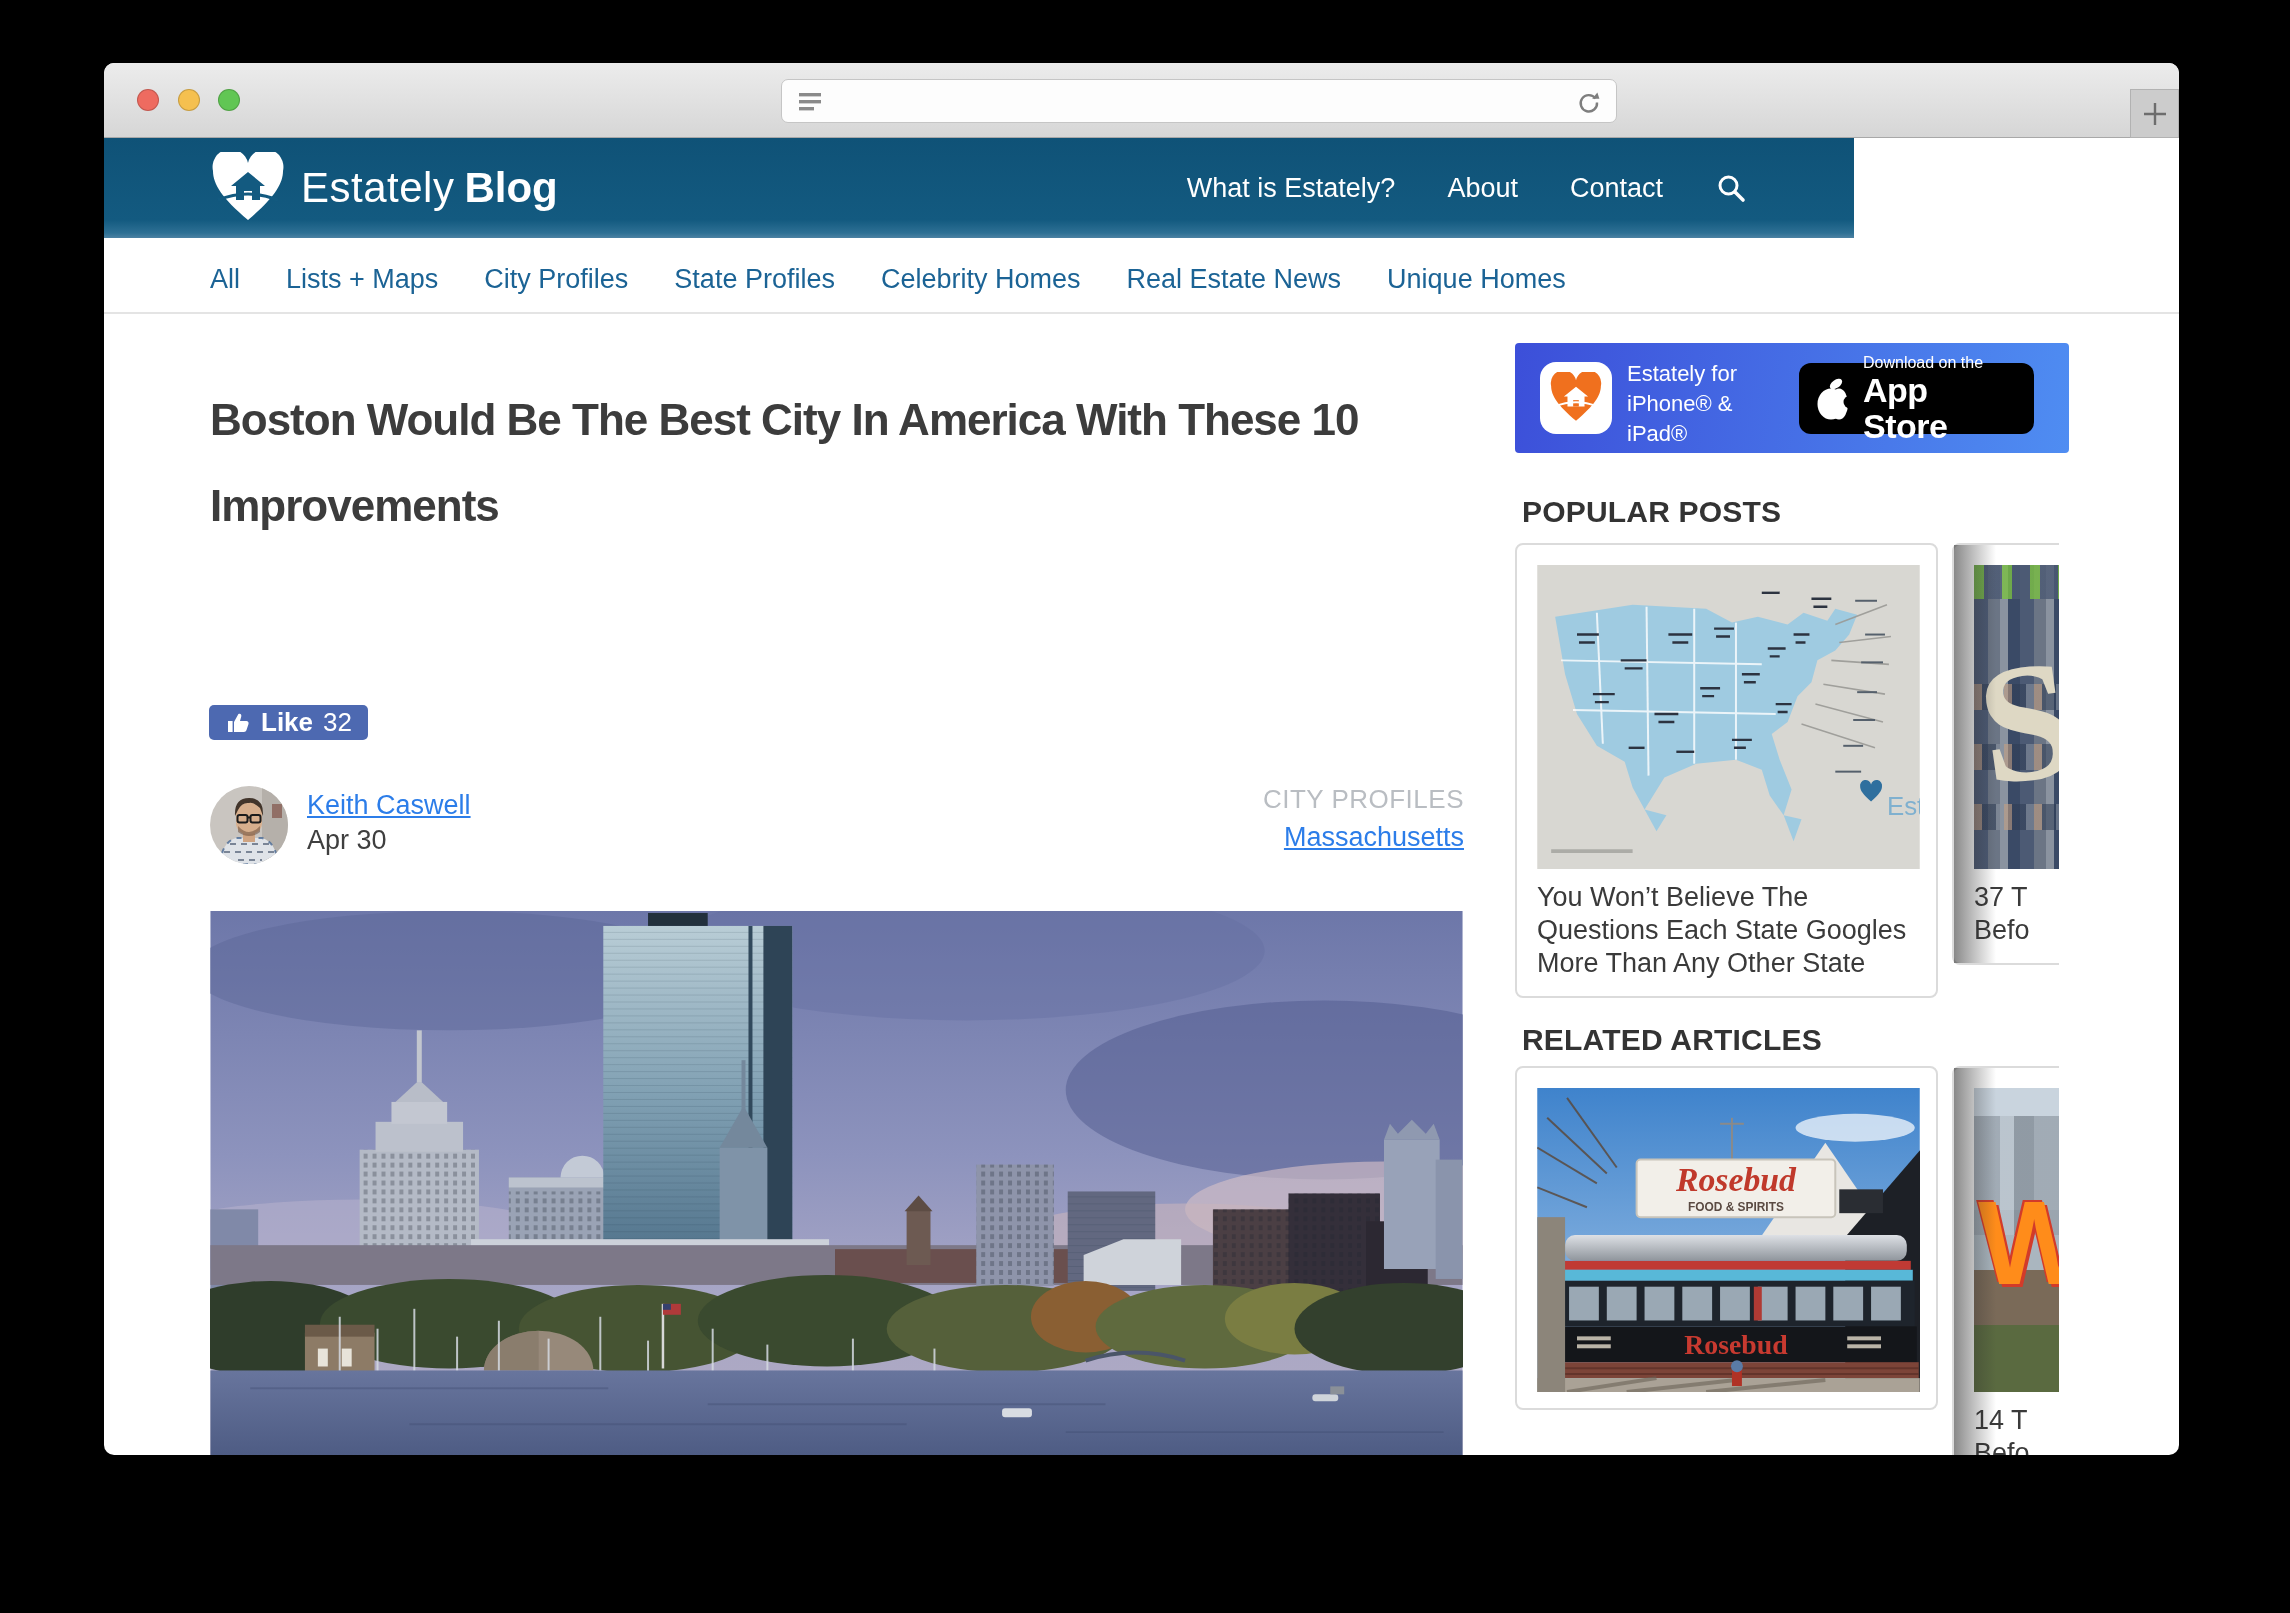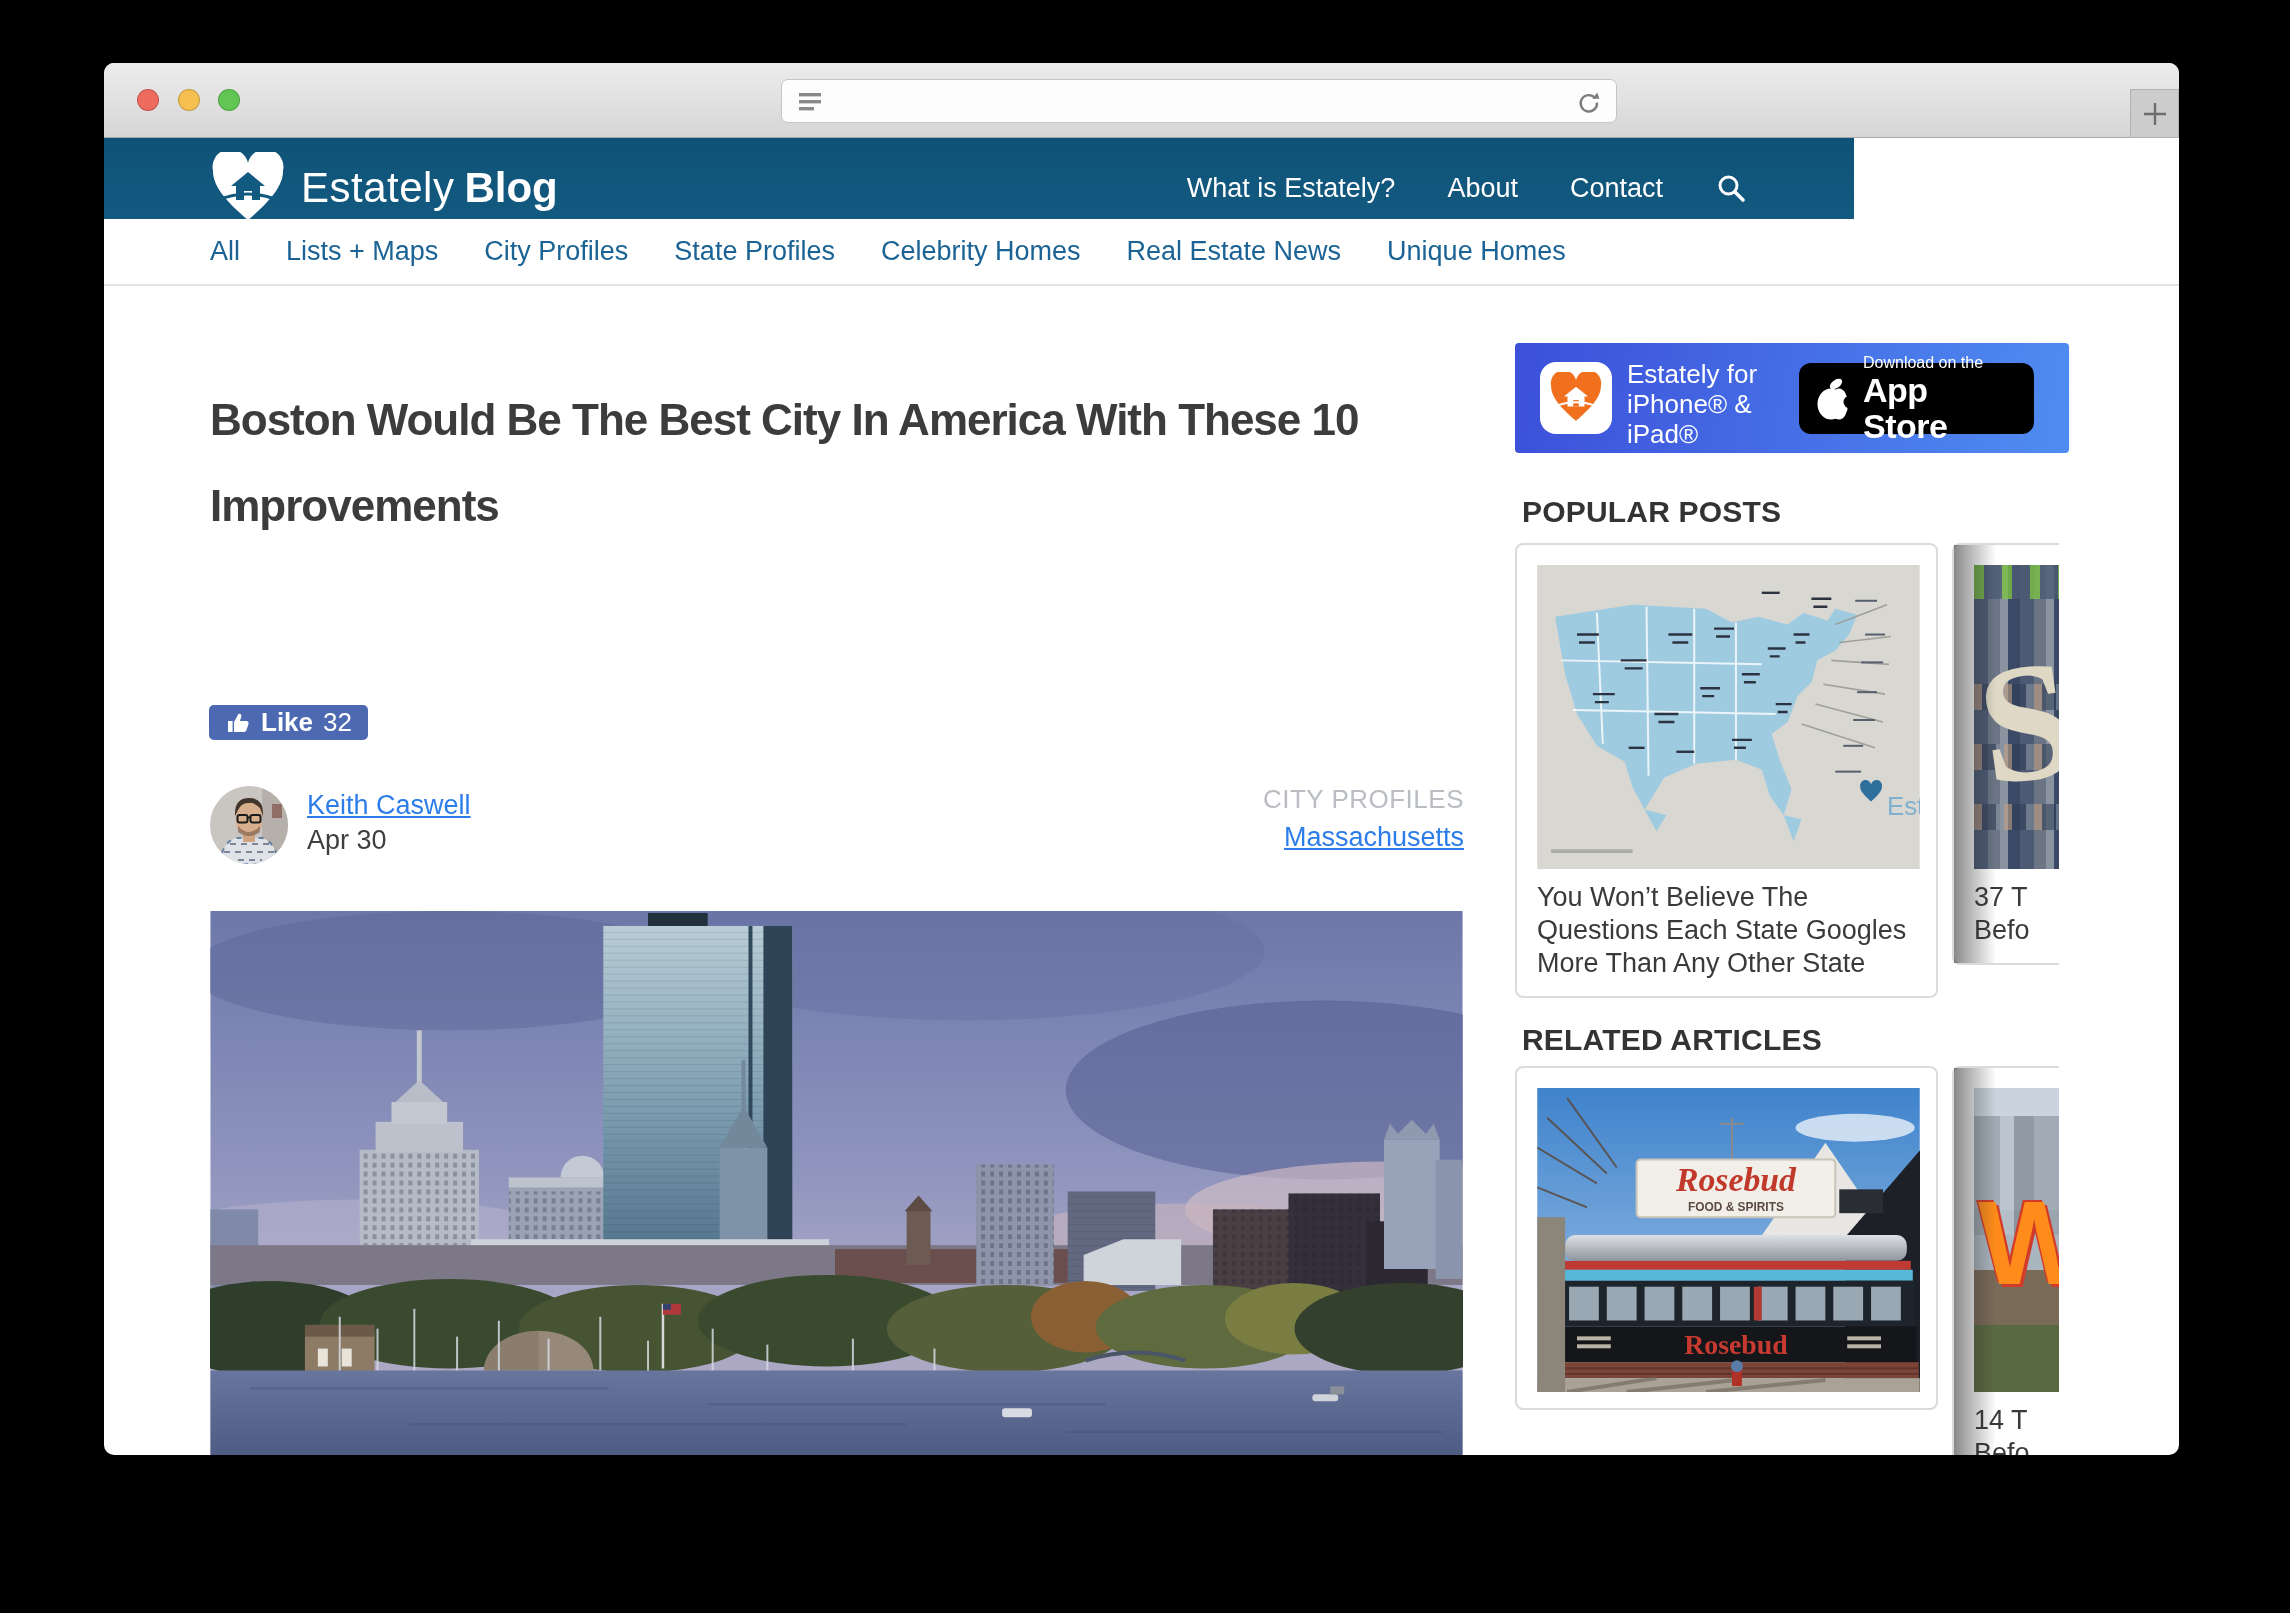--- a/index.html
+++ b/index.html
@@ -38,7 +38,7 @@
   .hdrnav a{color:#fff;font-size:27px;text-decoration:none;cursor:pointer;}
 
   
-  .subnav{position:absolute;left:0;top:156px;width:2075px;height:67px;background:#fff;
+  .subnav{position:absolute;left:0;top:184px;width:2075px;height:67px;background:#fff;
           border-bottom:2px solid #e4e4e4;display:flex;align-items:center;gap:46px;padding-left:106px;}
   .subnav a{color:#1b6395;font-size:27px;text-decoration:none;cursor:pointer;}
 

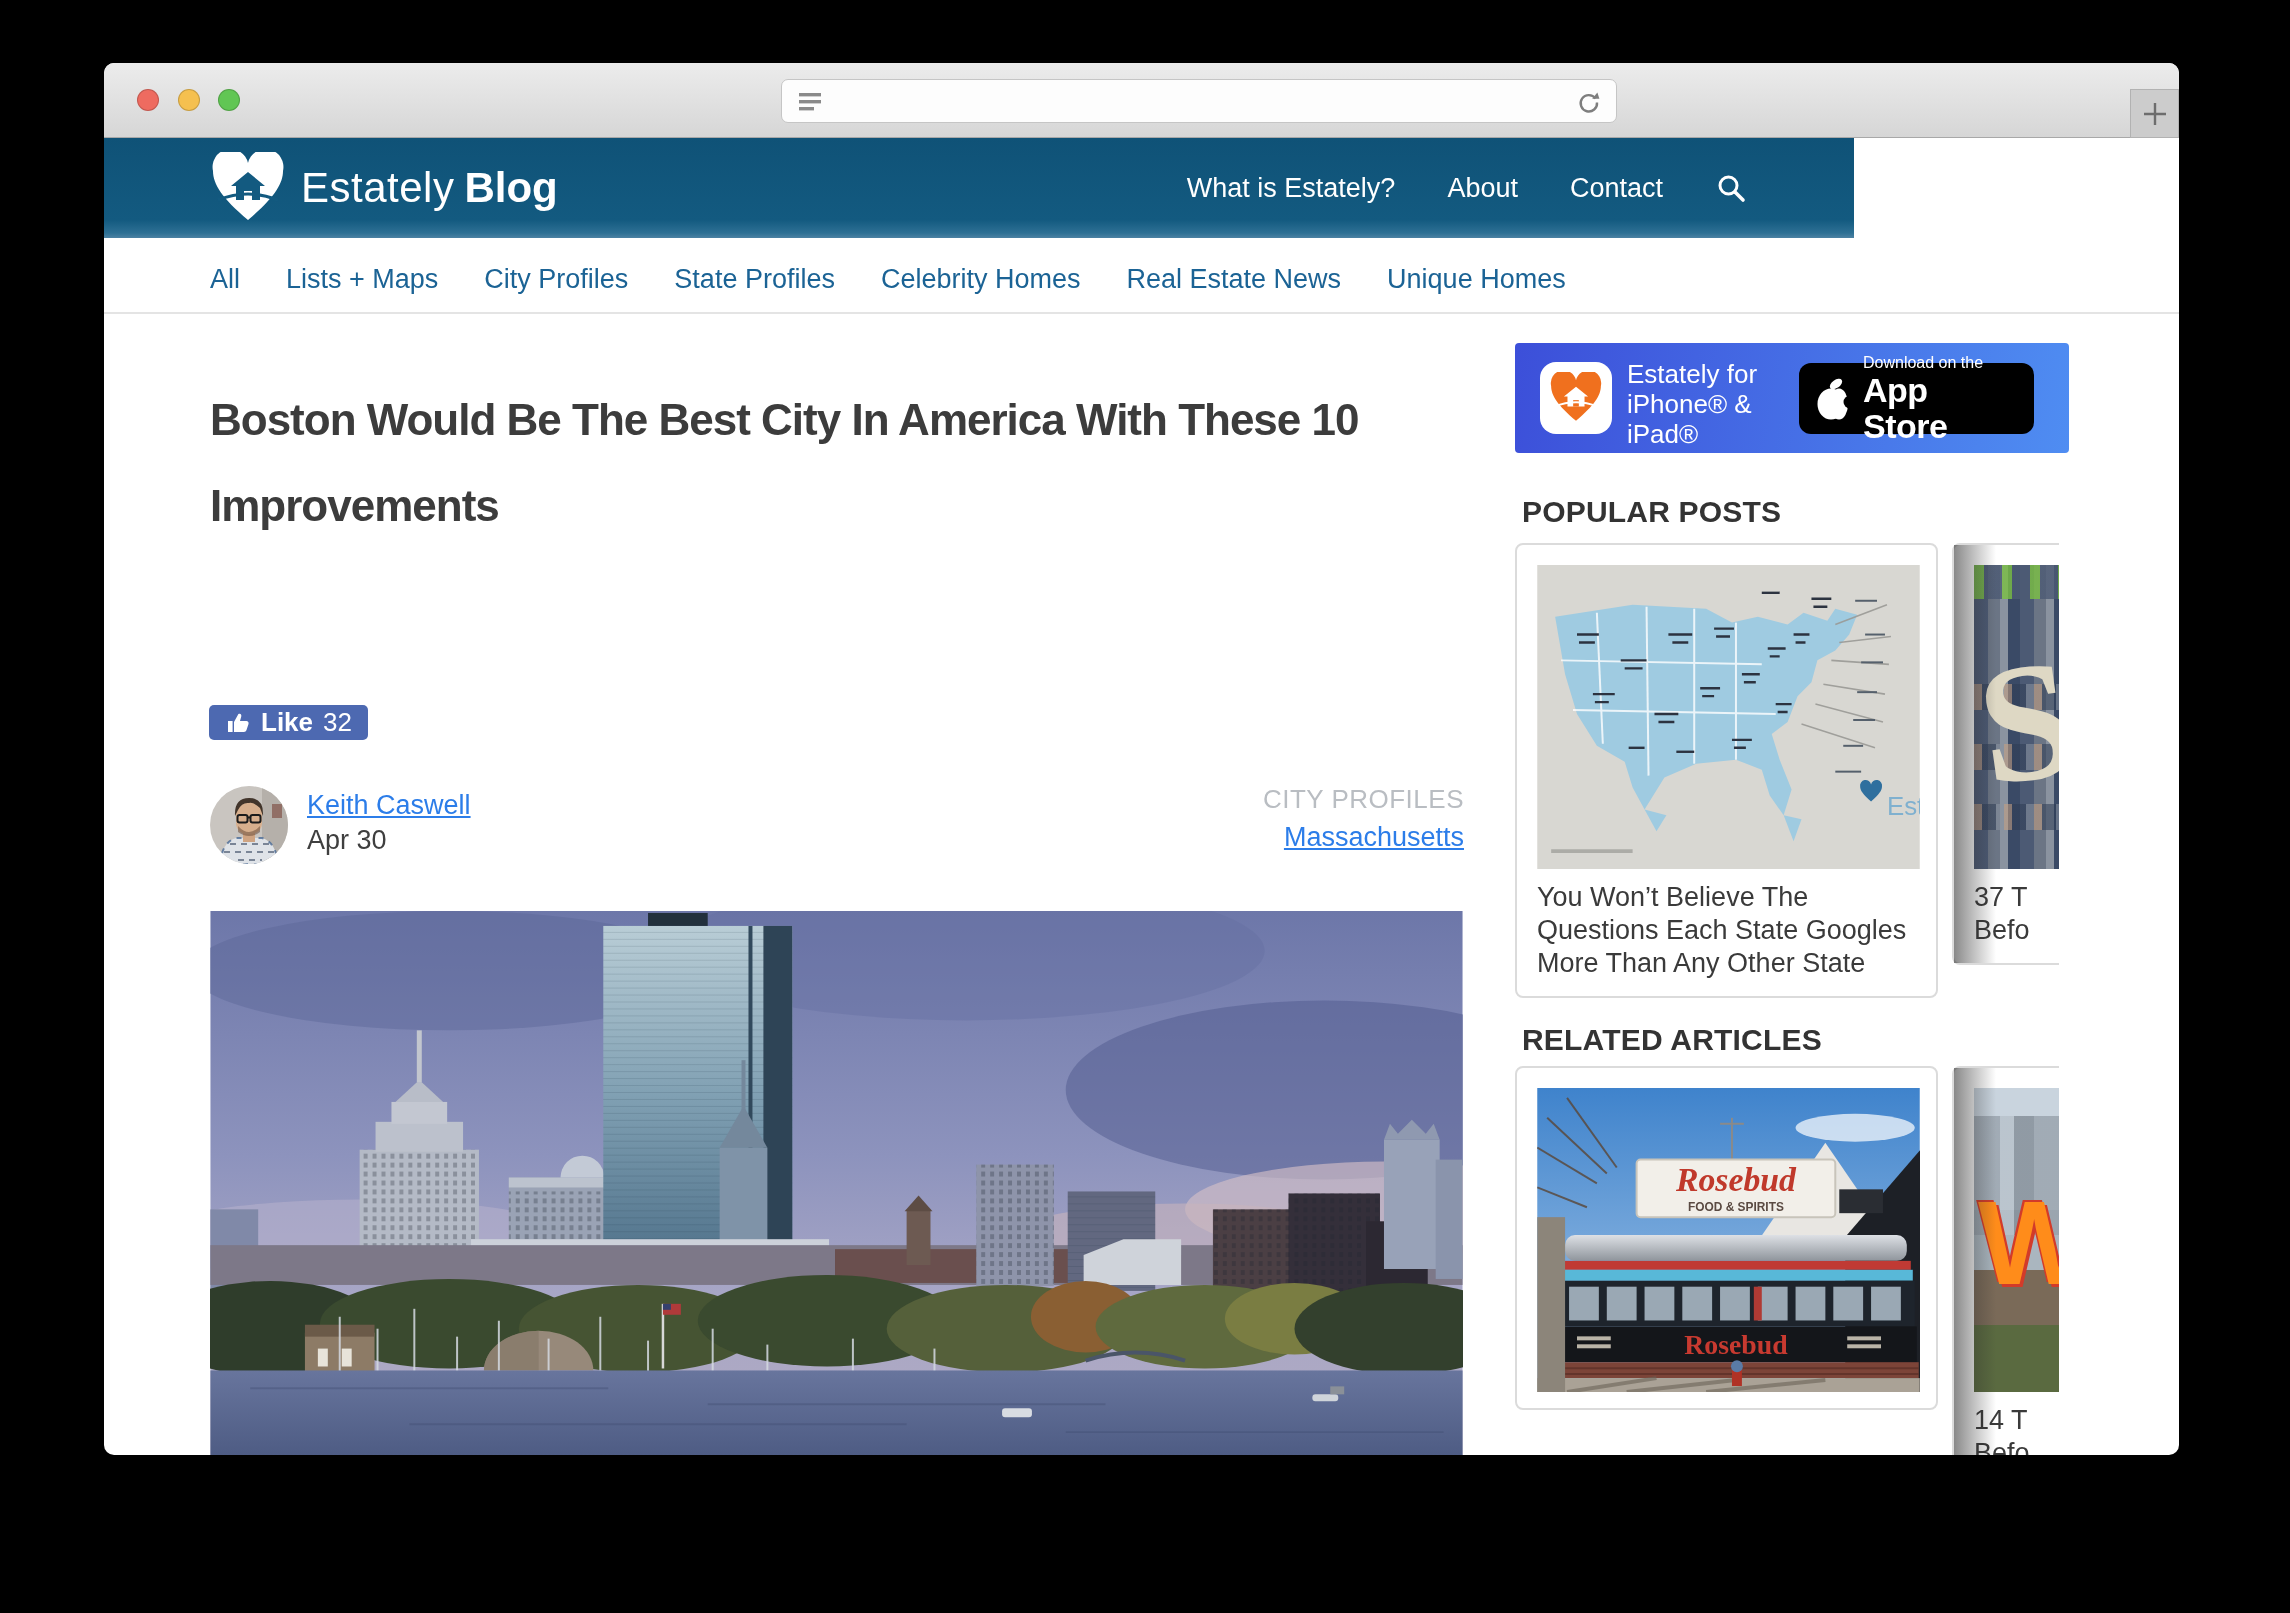--- a/index.html
+++ b/index.html
@@ -63,7 +63,7 @@
              background:linear-gradient(100deg,#3c4fd9 0%,#4f8df2 100%);cursor:pointer;}
   .appicon{position:absolute;left:25px;top:19px;width:72px;height:72px;background:#fff;border-radius:16px;
            display:flex;align-items:center;justify-content:center;}
-  .apptext{position:absolute;left:112px;top:16px;color:#fff;font-size:26px;line-height:30px;}
+  .apptext{position:absolute;left:112px;top:16px;color:#fff;font-size:22px;line-height:30px;}
   .appbadge{position:absolute;left:284px;top:20px;width:235px;height:71px;background:#000;border-radius:12px;
             display:flex;align-items:center;padding:0 14px;gap:10px;}
   .badgecol{display:flex;flex-direction:column;color:#fff;}

